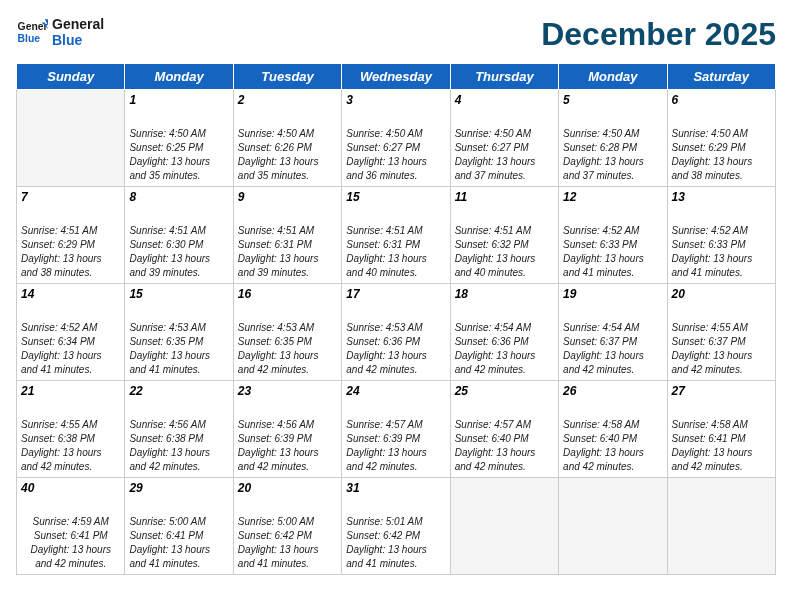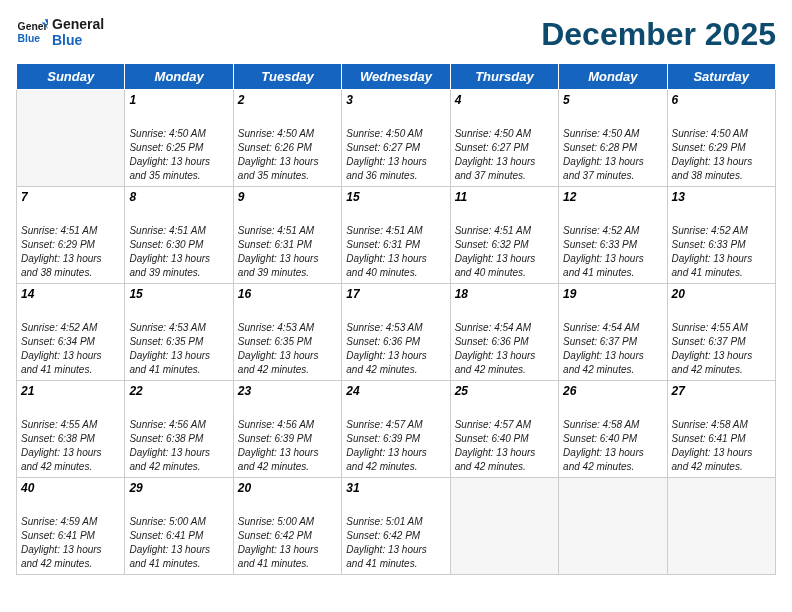--- a/index.html
+++ b/index.html
@@ -315,7 +315,7 @@
       <tr class="week-row">
         <td>
           <span class="day-num">40</span>
-          <div class="cell-content" style="white-space: pre-line;">Sunrise: 4:59 AM
+          <div class="cell-content" style="white-space: pre-line; text-align: center;">Sunrise: 4:59 AM
 Sunset: 6:41 PM
 Daylight: 13 hours
 and 42 minutes.</div>

